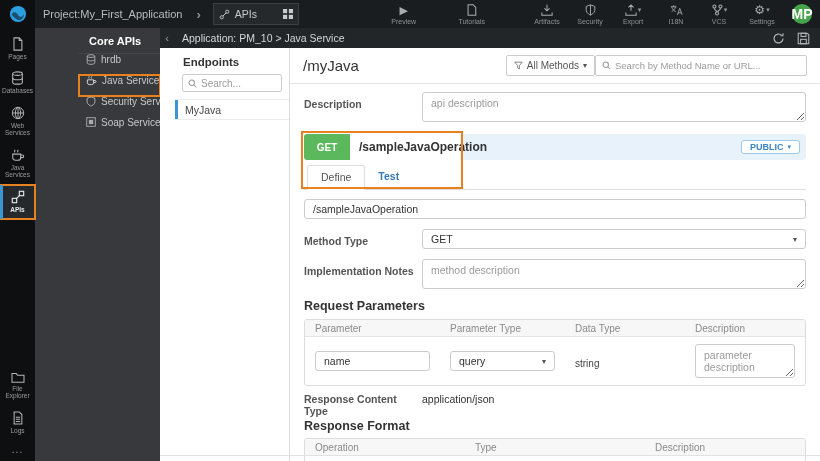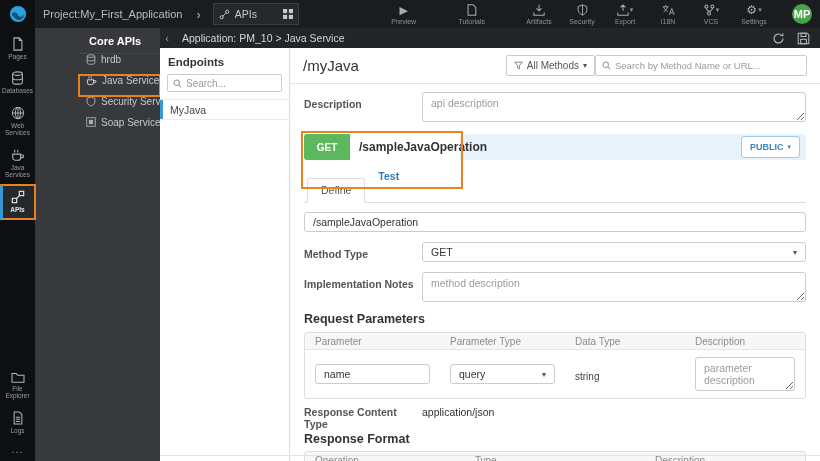--- a/index.html
+++ b/index.html
@@ -20,7 +20,7 @@
   .tb-action .lbl { font-size:7px; color:#8f9294; margin-top:1px; white-space:nowrap; }
   .tb-right { margin-left:auto; display:flex; align-items:center; gap:9px; padding-right:8px; }
   .caret { font-size:7px; color:#8f9294; }
-  .avatar { width:20px; height:20px; border-radius:50%; background:#47a44b; color:#fff; font-size:11px; font-weight:bold; display:flex; align-items:center; justify-content:center; margin-left:12px; }
+  .avatar { width:20px; height:20px; border-radius:50%; background:#47a44b; color:#fff; font-size:14px; font-weight:bold; display:flex; align-items:center; justify-content:center; margin-left:4px; }
 
   
   .body-row { flex:1; display:flex; min-height:0; }

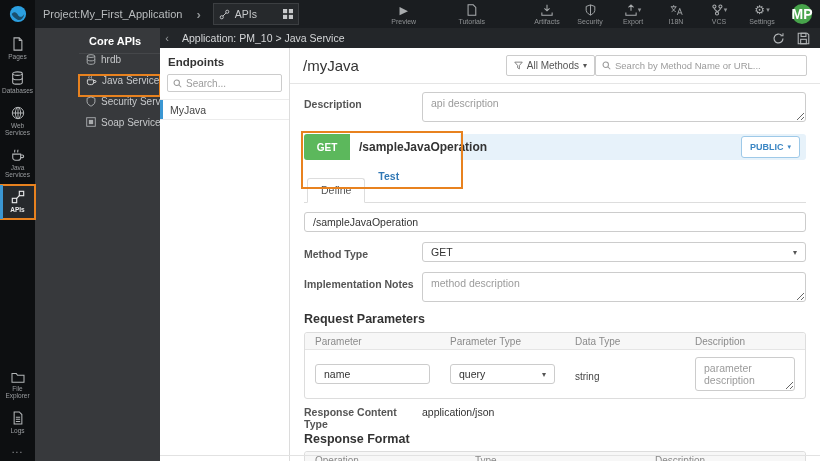--- a/index.html
+++ b/index.html
@@ -54,7 +54,7 @@
   .content-row::after { content:""; position:absolute; left:0; right:0; bottom:5px; border-bottom:1px solid #e2e2e2; }
 
   
-  .endpoints { width:130px; border-right:1px solid #dcdcdc; display:flex; flex-direction:column; background:#fff; }
+  .endpoints { width:130px; border-right:1px solid #dcdcdc; display:flex; flex-direction:column; background:#fff;padding-left:15px; }
   .endpoints-title { font-size:11.5px; font-weight:bold; color:#333; padding:8px 0 6px 8px; }
   .endpoints-search { margin:0 7px 7px; border:1px solid #ccc; border-radius:2px; height:18px; display:flex; align-items:center; gap:4px; padding:0 5px; color:#999; }
   .endpoints-search input { border:none; outline:none; width:100%; font-size:10px; color:#555; font-family:inherit; }

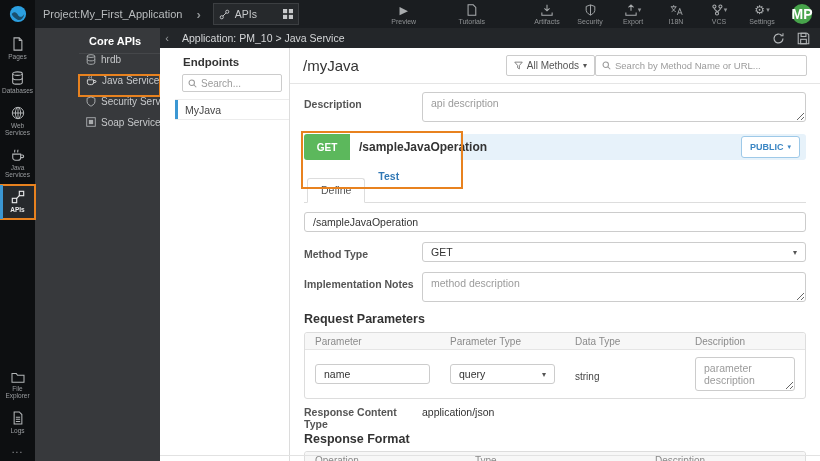--- a/index.html
+++ b/index.html
@@ -87,7 +87,7 @@
   .op-bar { display:flex; align-items:center; background:#e7f2fa; border-radius:3px; height:26px; }
   .method-badge { background:#5cb85c; color:#fff; font-weight:bold; font-size:10px; width:46px; height:26px; display:flex; align-items:center; justify-content:center; border-radius:3px 0 0 3px; cursor:pointer; }
   .op-path { background:#fff; height:26px; display:flex; align-items:center; padding:0 10px 0 9px; font-size:12px; font-weight:bold; color:#333; width:110px; white-space:nowrap; }
-  .public-btn { margin-left:auto; margin-right:6px; background:#fff; border:1px solid #9ec9e8; color:#3b86c4; font-size:9px; font-weight:bold; border-radius:3px; height:22px; display:flex; align-items:center; gap:4px; padding:0 8px; cursor:pointer; }
+  .public-btn { margin-left:auto; margin-right:6px; background:#fff; border:1px solid #9ec9e8; color:#3b86c4; font-size:9px; font-weight:bold; border-radius:3px; height:14px; display:flex; align-items:center; gap:4px; padding:0 8px; cursor:pointer; }
   .op-tabs { display:flex; border-bottom:1px solid #ddd; margin-top:5px; padding-left:3px; }
   .op-tab { font-size:10.5px; padding:5px 13px 6px; cursor:pointer; }
   .op-tab.active { border:1px solid #ddd; border-bottom:1px solid #fff; border-radius:3px 3px 0 0; color:#555; background:#fff; margin-bottom:-1px;margin-top:13px; }

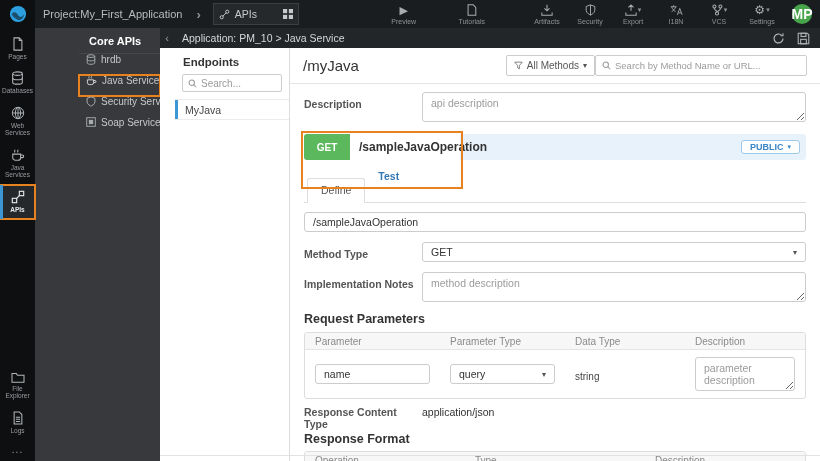--- a/index.html
+++ b/index.html
@@ -90,7 +90,7 @@
   .public-btn { margin-left:auto; margin-right:6px; background:#fff; border:1px solid #9ec9e8; color:#3b86c4; font-size:9px; font-weight:bold; border-radius:3px; height:14px; display:flex; align-items:center; gap:4px; padding:0 8px; cursor:pointer; }
   .op-tabs { display:flex; border-bottom:1px solid #ddd; margin-top:5px; padding-left:3px; }
   .op-tab { font-size:10.5px; padding:5px 13px 6px; cursor:pointer; }
-  .op-tab.active { border:1px solid #ddd; border-bottom:1px solid #fff; border-radius:3px 3px 0 0; color:#555; background:#fff; margin-bottom:-1px;margin-top:13px; }
+  .op-tab.active { border:1px solid #ddd; border-bottom:1px solid #fff; border-radius:3px 3px 0 0; color:#555; background:#fff; margin-bottom:-1px; }
   .op-tab.link { color:#3178b5;font-weight:bold; }
 
   .section-title { font-size:12.5px; font-weight:bold; color:#333; margin:8px 0 6px; }

